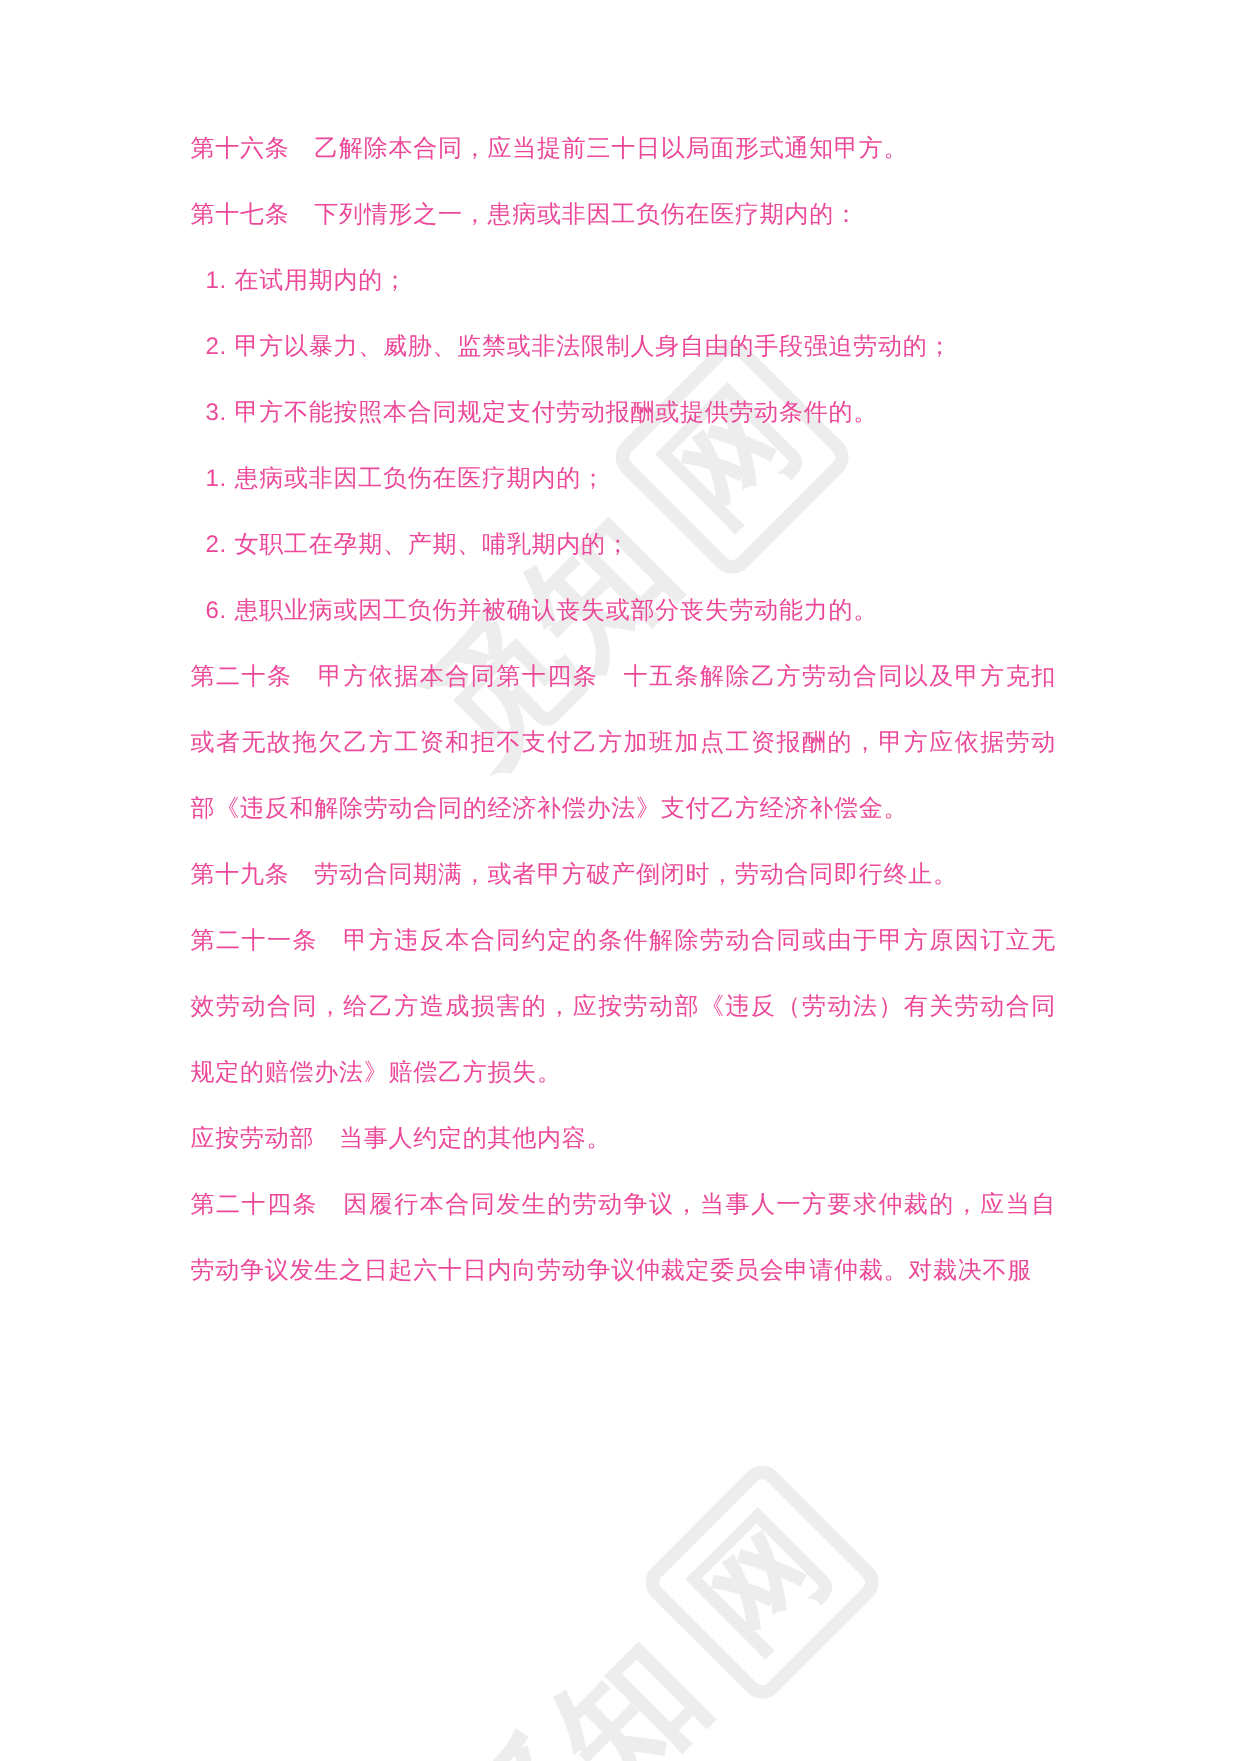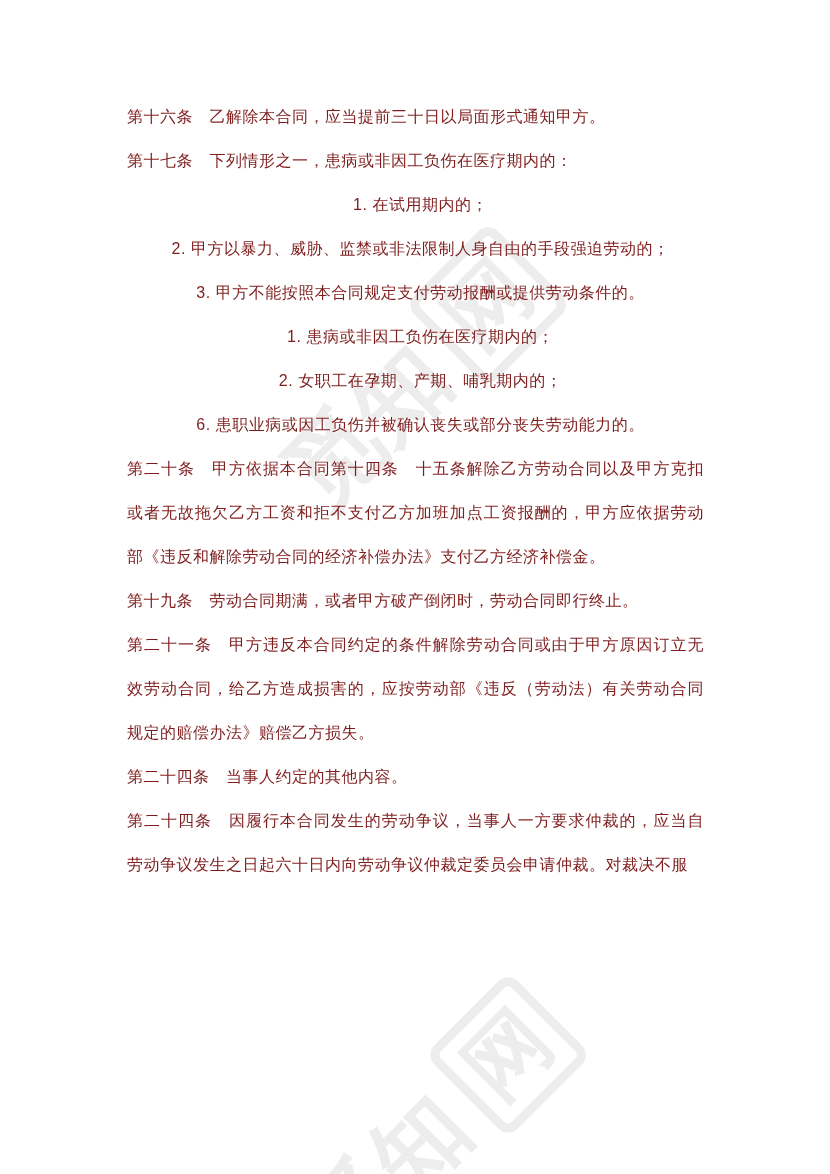--- a/index.html
+++ b/index.html
@@ -46,10 +46,10 @@
   .content {
     position: absolute;
     left: 127px;
-    top: 95px;
+    top: 78px;
     width: 577px;
     z-index: 1;
-    color: #7f1d1d;
+    color: #ec4899;
     font-size: 16px;
   }
   .content p {

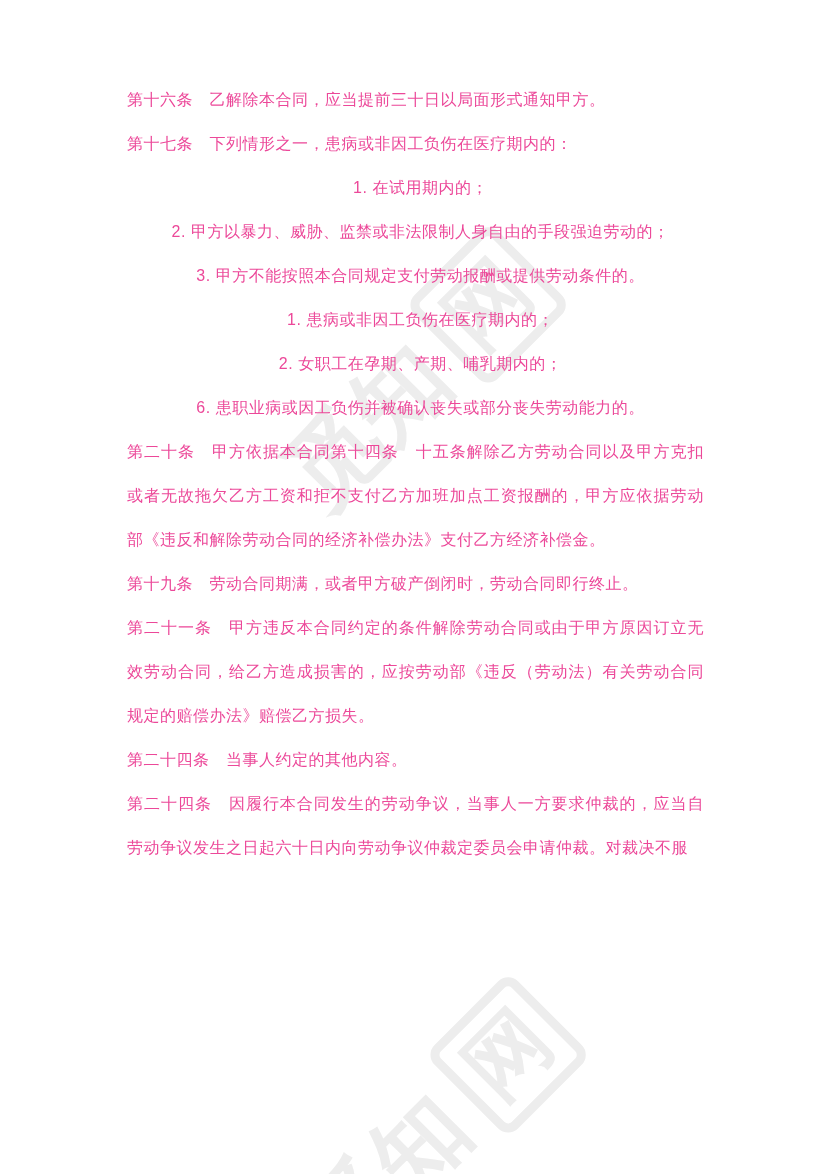--- a/index.html
+++ b/index.html
@@ -60,7 +60,7 @@
   }
   .content p.list-item {
     margin-left: 10px;
-    text-align: center;
+    text-align: left;
   }
 </style>
 </head>

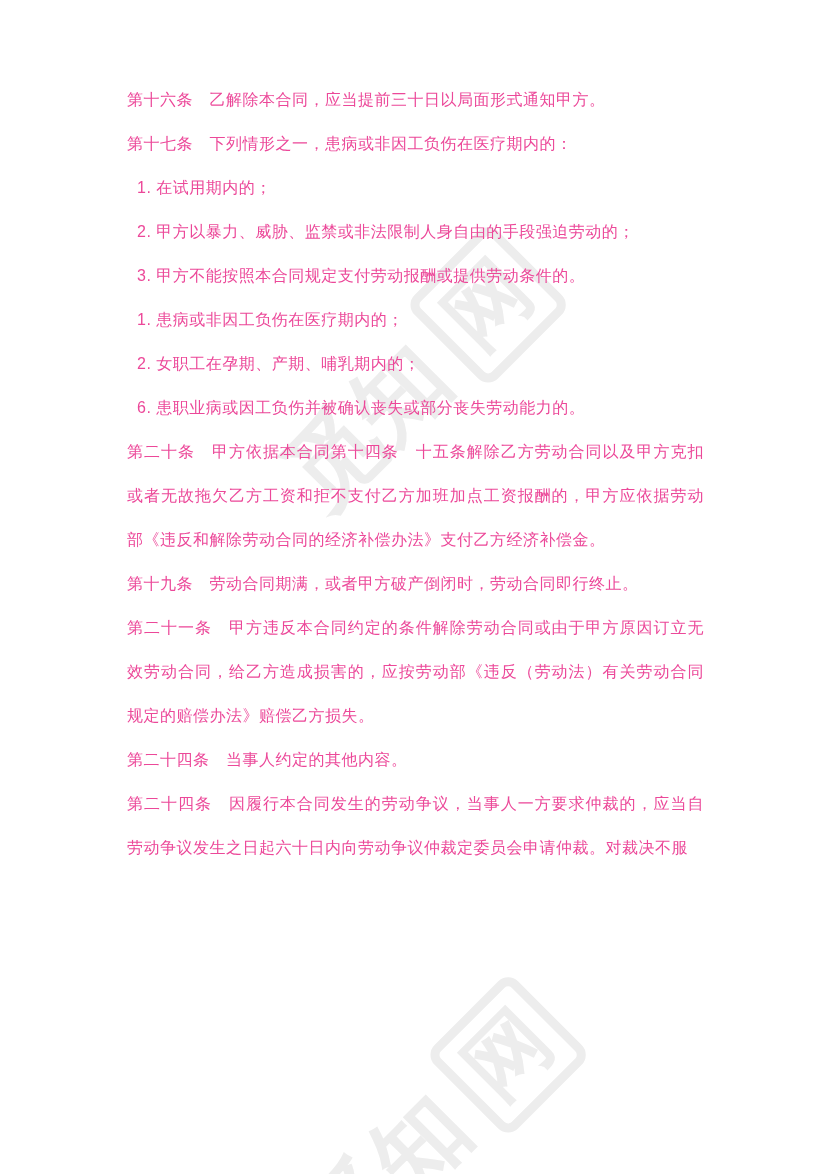--- a/index.html
+++ b/index.html
@@ -93,7 +93,7 @@
     <p class="article">第二十条　甲方依据本合同第十四条　十五条解除乙方劳动合同以及甲方克扣或者无故拖欠乙方工资和拒不支付乙方加班加点工资报酬的，甲方应依据劳动部《违反和解除劳动合同的经济补偿办法》支付乙方经济补偿金。</p>
     <p class="article">第十九条　劳动合同期满，或者甲方破产倒闭时，劳动合同即行终止。</p>
     <p class="article">第二十一条　甲方违反本合同约定的条件解除劳动合同或由于甲方原因订立无效劳动合同，给乙方造成损害的，应按劳动部《违反（劳动法）有关劳动合同规定的赔偿办法》赔偿乙方损失。</p>
-    <p class="article">第二十四条　当事人约定的其他内容。</p>
+    <p class="article">应按劳动部　当事人约定的其他内容。</p>
     <p class="article">第二十四条　因履行本合同发生的劳动争议，当事人一方要求仲裁的，应当自劳动争议发生之日起六十日内向劳动争议仲裁定委员会申请仲裁。对裁决不服</p>
   </div>
 

